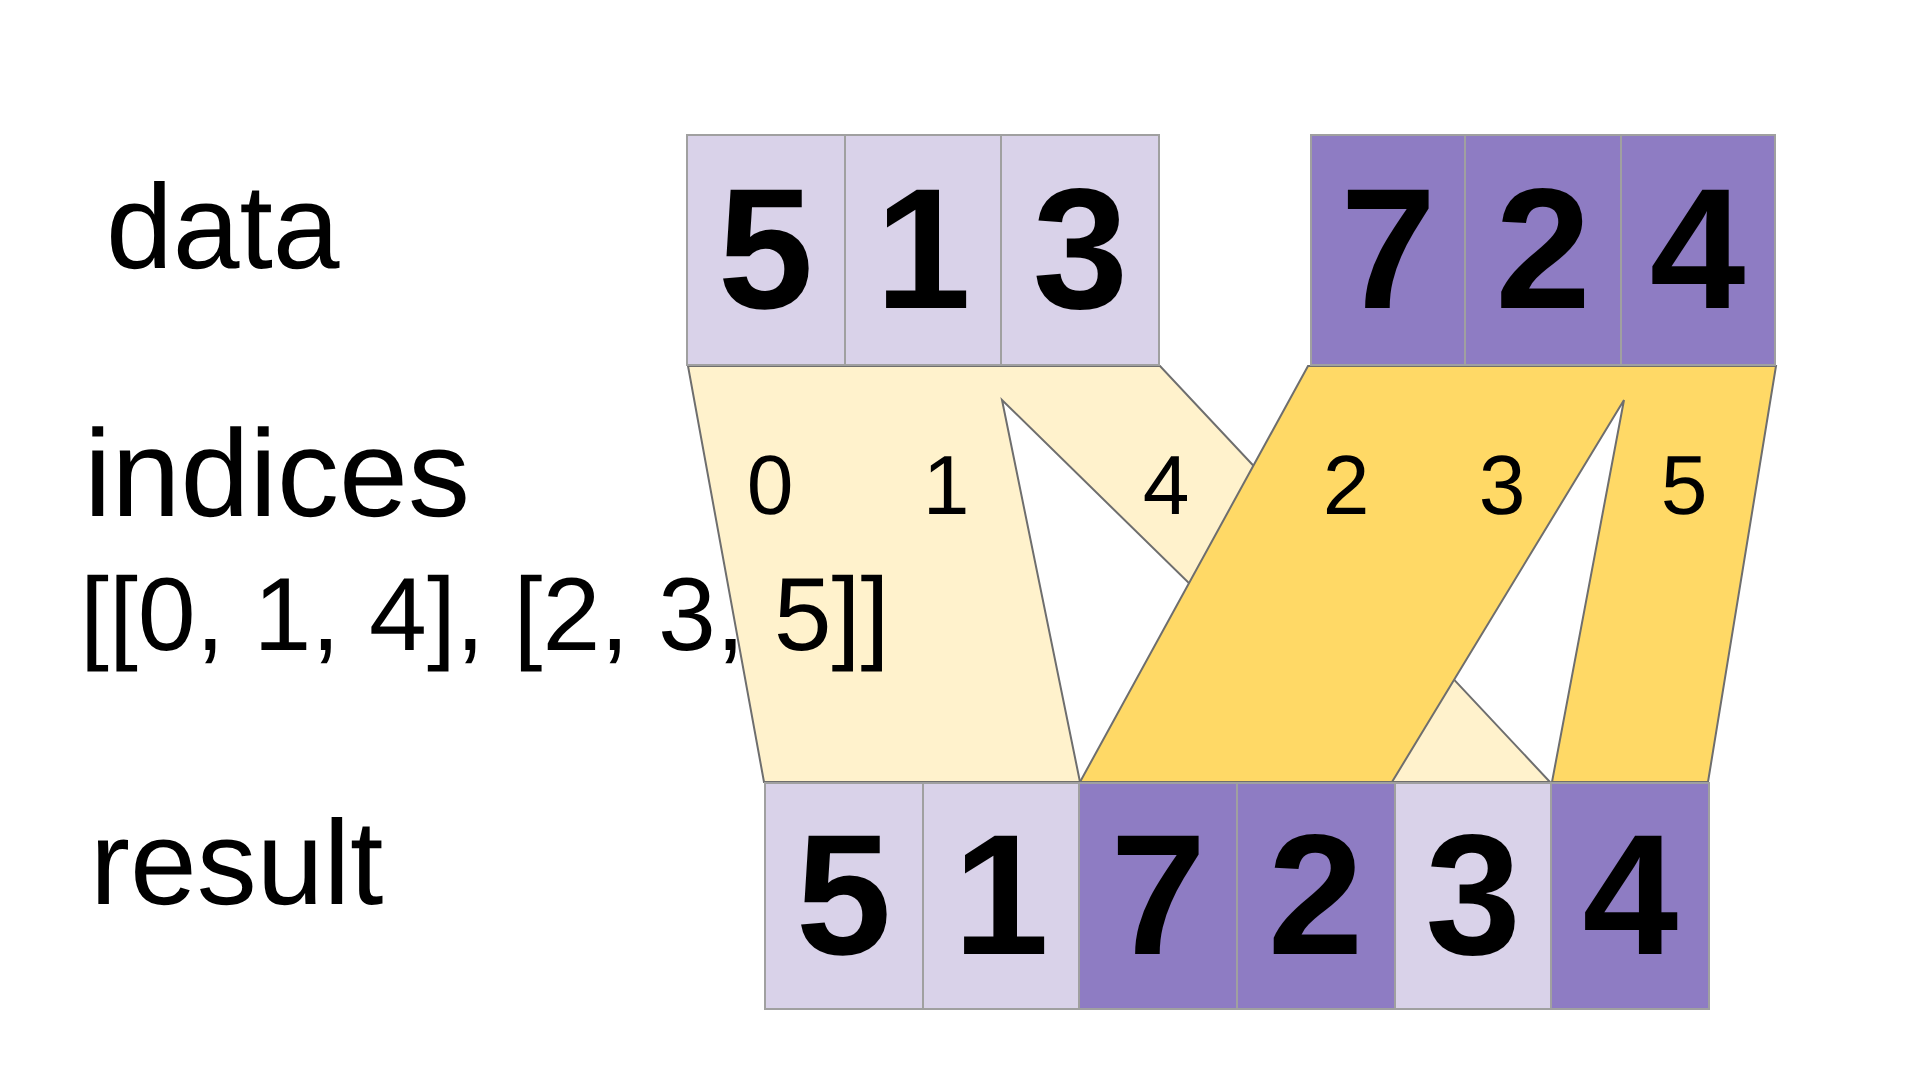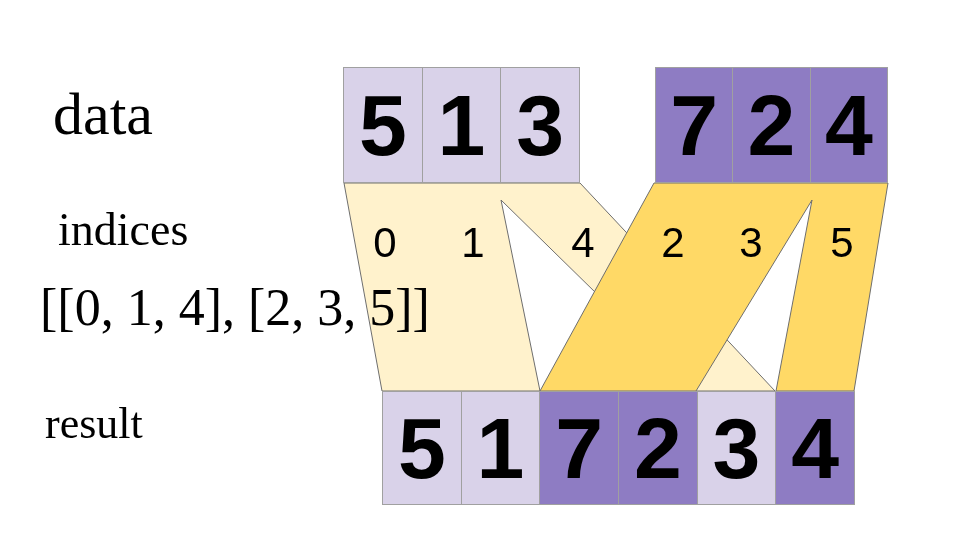--- a/index.html
+++ b/index.html
@@ -8,7 +8,7 @@
     font-family:"Liberation Sans",sans-serif;color:var(--text,#000);
   }
   #bands{position:absolute;left:0;top:0;width:960px;height:540px;}
-  .label{position:absolute;line-height:1;white-space:nowrap;font-family:Liberation Serif, serif;}
+  .label{position:absolute;line-height:1;white-space:nowrap;}
   .label-data{left:53px;top:84px;font-size:60px;}
   .label-indices{left:58px;top:207px;font-size:46px;}
   .label-indices-value{left:40px;top:282px;font-size:52px;}

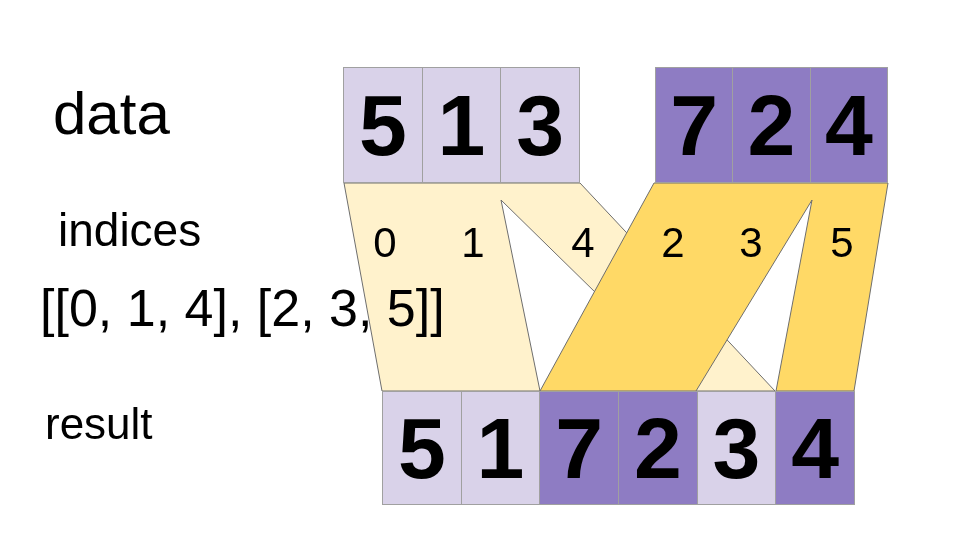--- a/index.html
+++ b/index.html
@@ -10,7 +10,7 @@
   #bands{position:absolute;left:0;top:0;width:960px;height:540px;}
   .label{position:absolute;line-height:1;white-space:nowrap;}
   .label-data{left:53px;top:84px;font-size:60px;}
-  .label-indices{left:58px;top:207px;font-size:46px;}
+  .label-indices{left:42px;top:207px;font-size:62px;}
   .label-indices-value{left:40px;top:282px;font-size:52px;}
   .label-result{left:45px;top:402px;font-size:44px;text-align:right;}
   .cells{position:absolute;display:flex;box-sizing:border-box;border:1px solid var(--cell-border,#a0a0a0);}

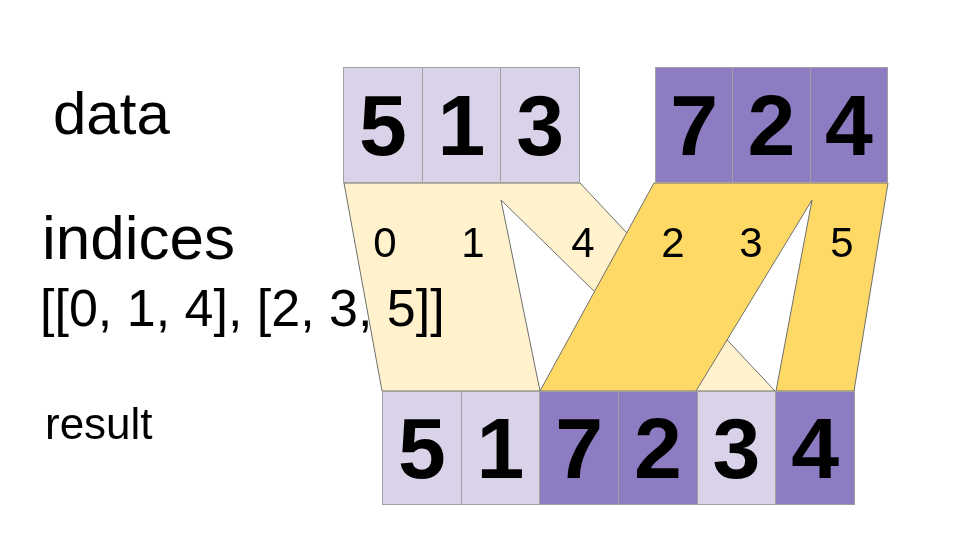--- a/index.html
+++ b/index.html
@@ -12,7 +12,7 @@
   .label-data{left:53px;top:84px;font-size:60px;}
   .label-indices{left:42px;top:207px;font-size:62px;}
   .label-indices-value{left:40px;top:282px;font-size:52px;}
-  .label-result{left:45px;top:402px;font-size:44px;text-align:right;}
+  .label-result{left:45px;top:402px;font-size:60px;text-align:right;}
   .cells{position:absolute;display:flex;box-sizing:border-box;border:1px solid var(--cell-border,#a0a0a0);}
   .cell{
     flex:1;display:flex;align-items:center;justify-content:center;

